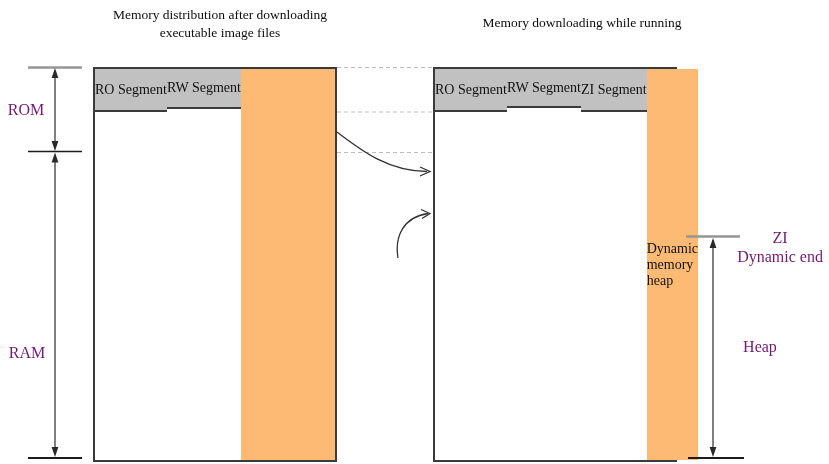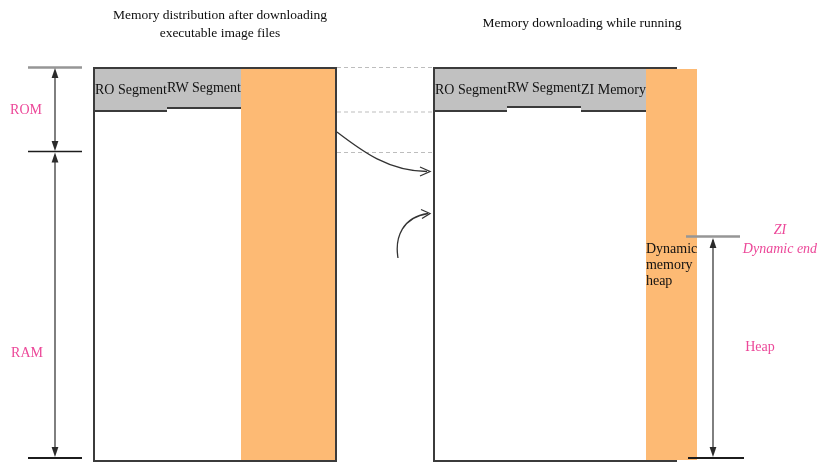--- a/index.html
+++ b/index.html
@@ -92,7 +92,7 @@
     <div id="r-seg-ro" class="seg gray">RO Segment</div>
     <div id="r-seg-gap" class="seg light bordered"></div>
     <div id="r-seg-rw" class="seg gray">RW Segment</div>
-    <div id="r-seg-zi" class="seg gray">ZI Memory</div>
+    <div id="r-seg-zi" class="seg gray">ZI Segment</div>
     <div id="r-seg-heap" class="seg light fill">Dynamic memory heap</div>
   </div>
 

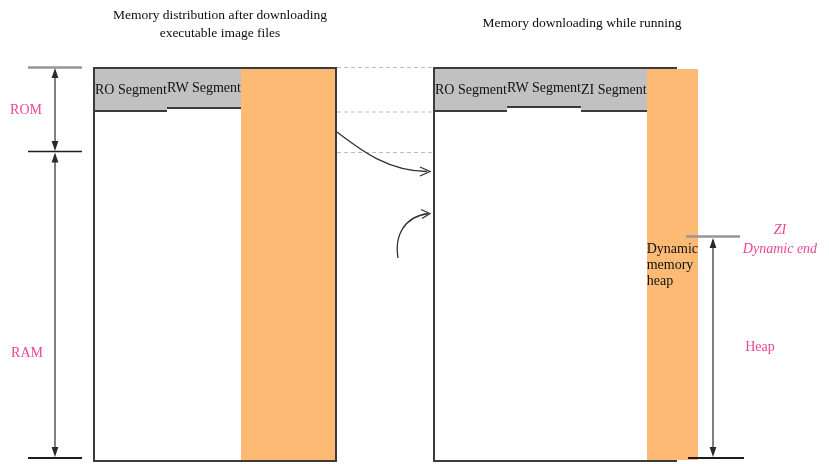--- a/index.html
+++ b/index.html
@@ -58,9 +58,9 @@
   .side-label {
     position: absolute;
     text-align: center;
-    font-size: 14px;
+    font-size: 16px;
     line-height: 19px;
-    color: #ec4899;
+    color: #701a75;
   }
   #rom-label  { left: 4px;   top: 100px; width: 44px; }
   #ram-label  { left: 5px;   top: 303px; width: 44px; margin-top: 40px; }

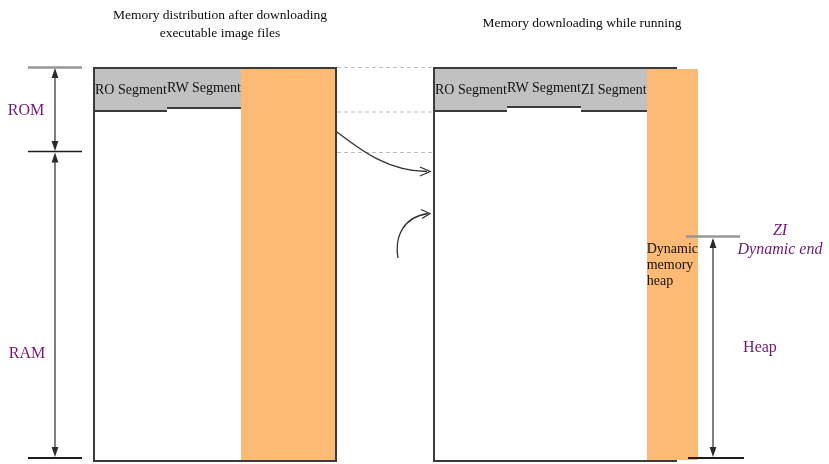--- a/index.html
+++ b/index.html
@@ -64,7 +64,7 @@
   }
   #rom-label  { left: 4px;   top: 100px; width: 44px; }
   #ram-label  { left: 5px;   top: 303px; width: 44px; margin-top: 40px; }
-  #zi-end-label { left: 731px; top: 220px; width: 98px; font-style: italic; }
+  #zi-end-label { left: 731px; top: 228px; width: 98px; }
   #heap-label   { left: 730px; top: 337px; width: 60px; }
 
   #overlay {

